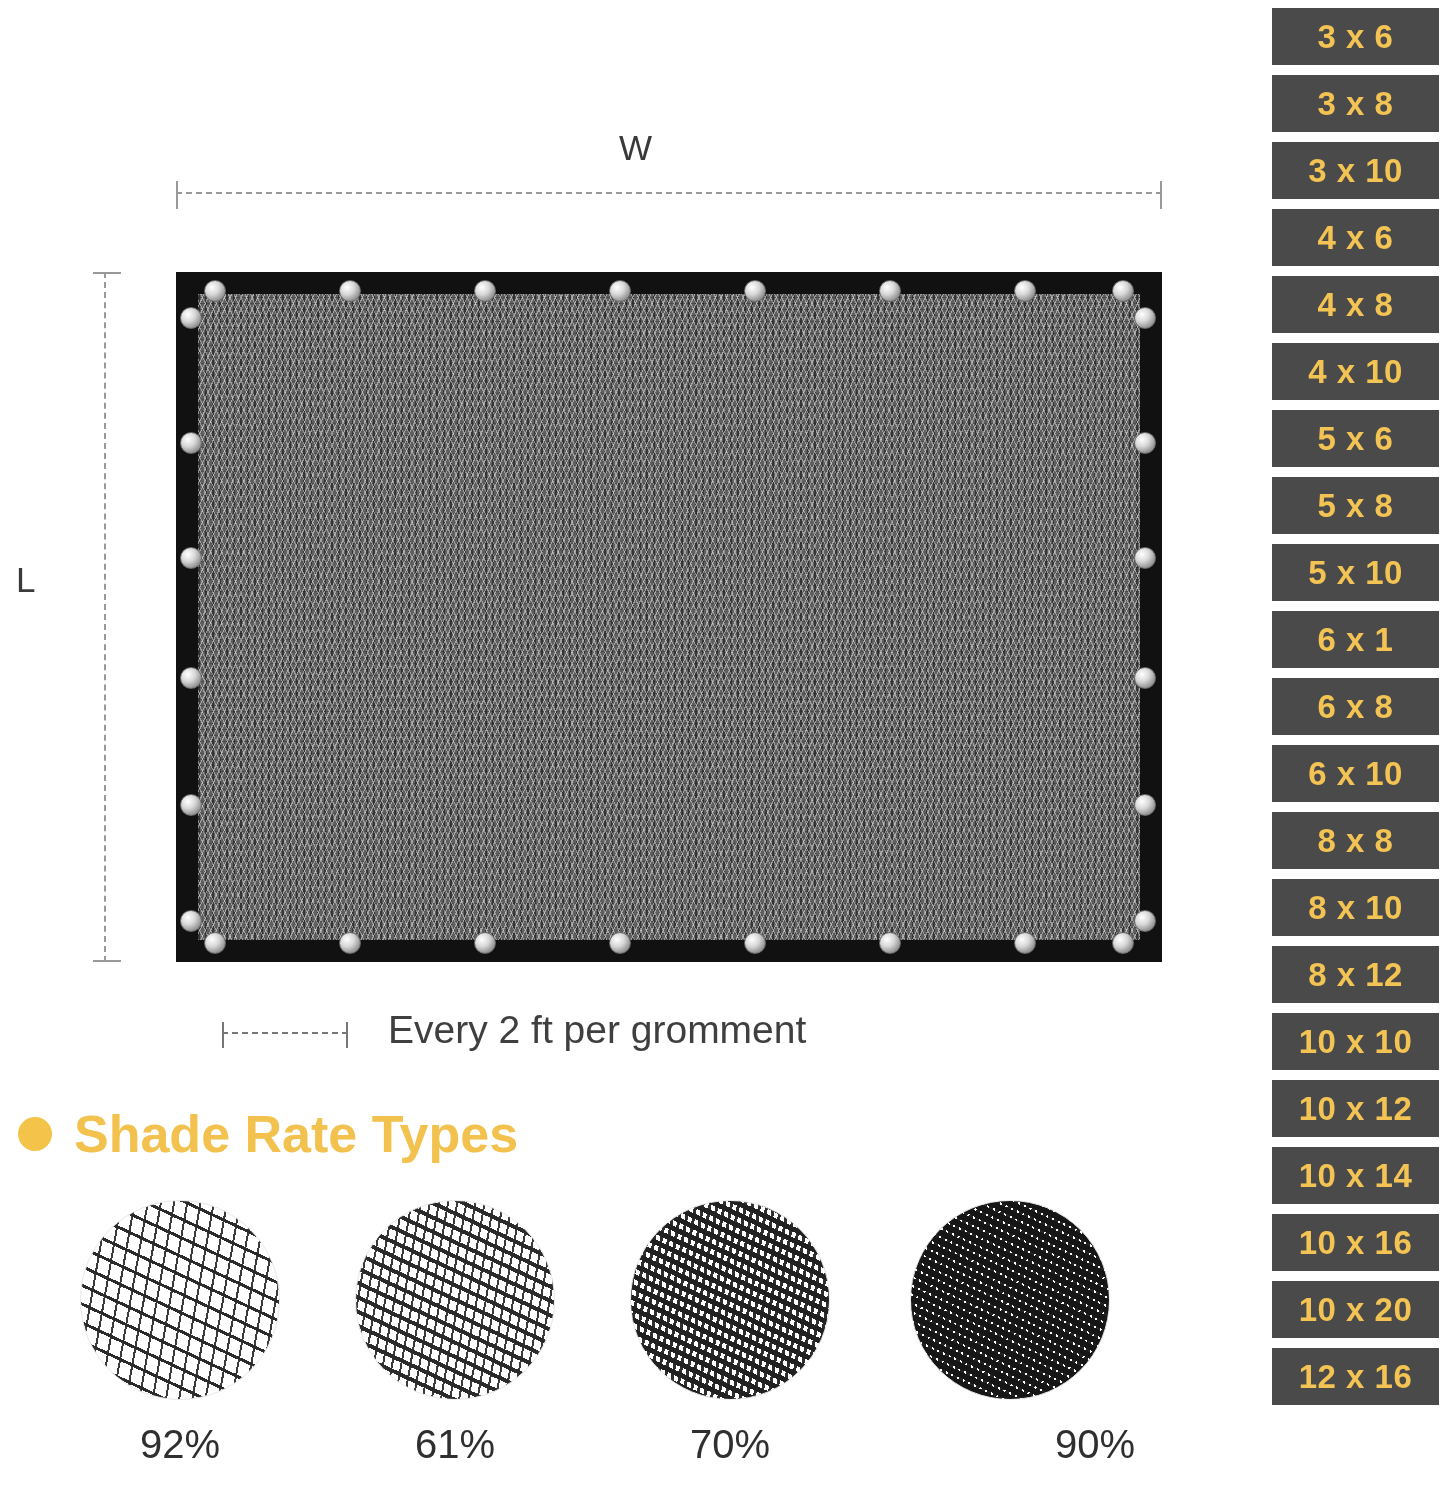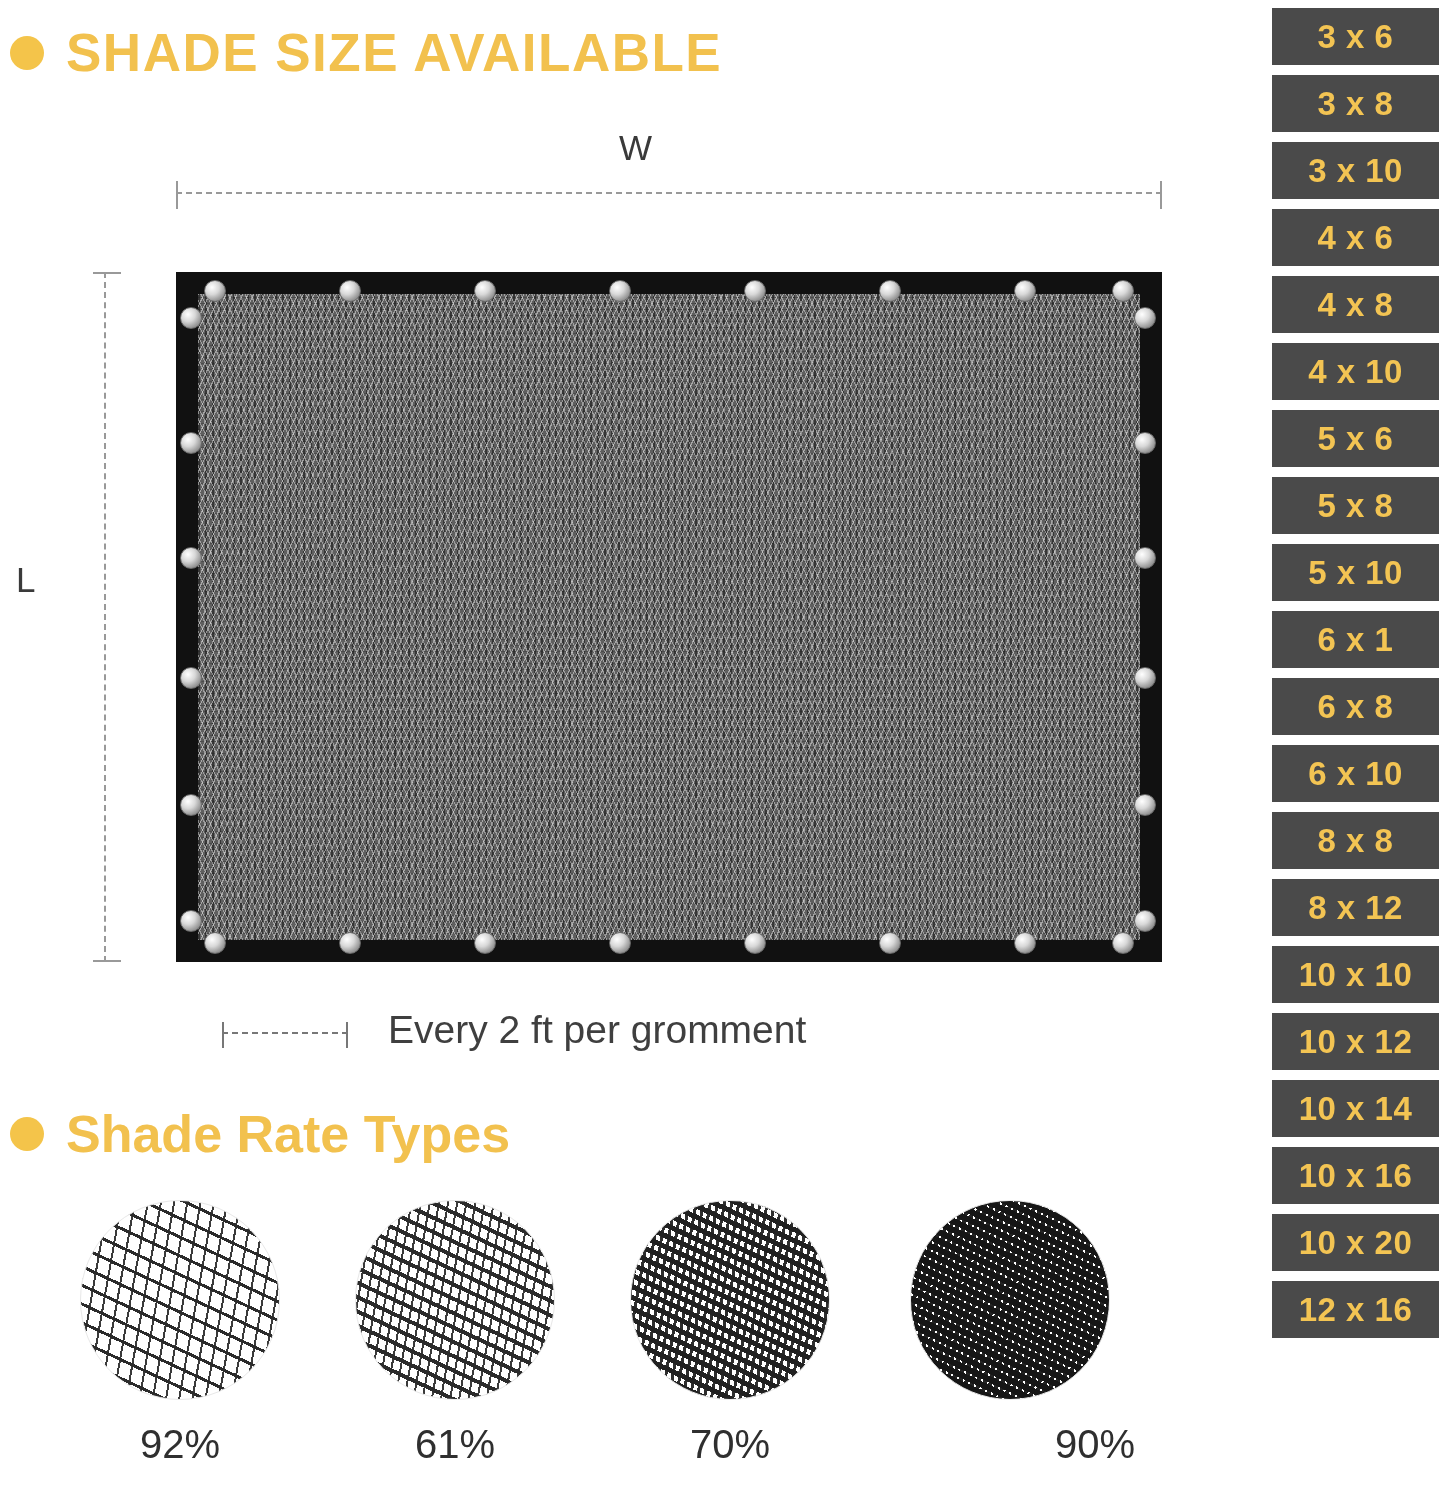--- a/index.html
+++ b/index.html
@@ -222,10 +222,6 @@
 
   <div class="left-col">
 
-    <div class="heading" id="heading-shade-size">
-      <span class="bullet"></span>
-      <span class="heading-title">SHADE SIZE AVAILABLE</span>
-    </div>
 
     <div class="diagram">
 

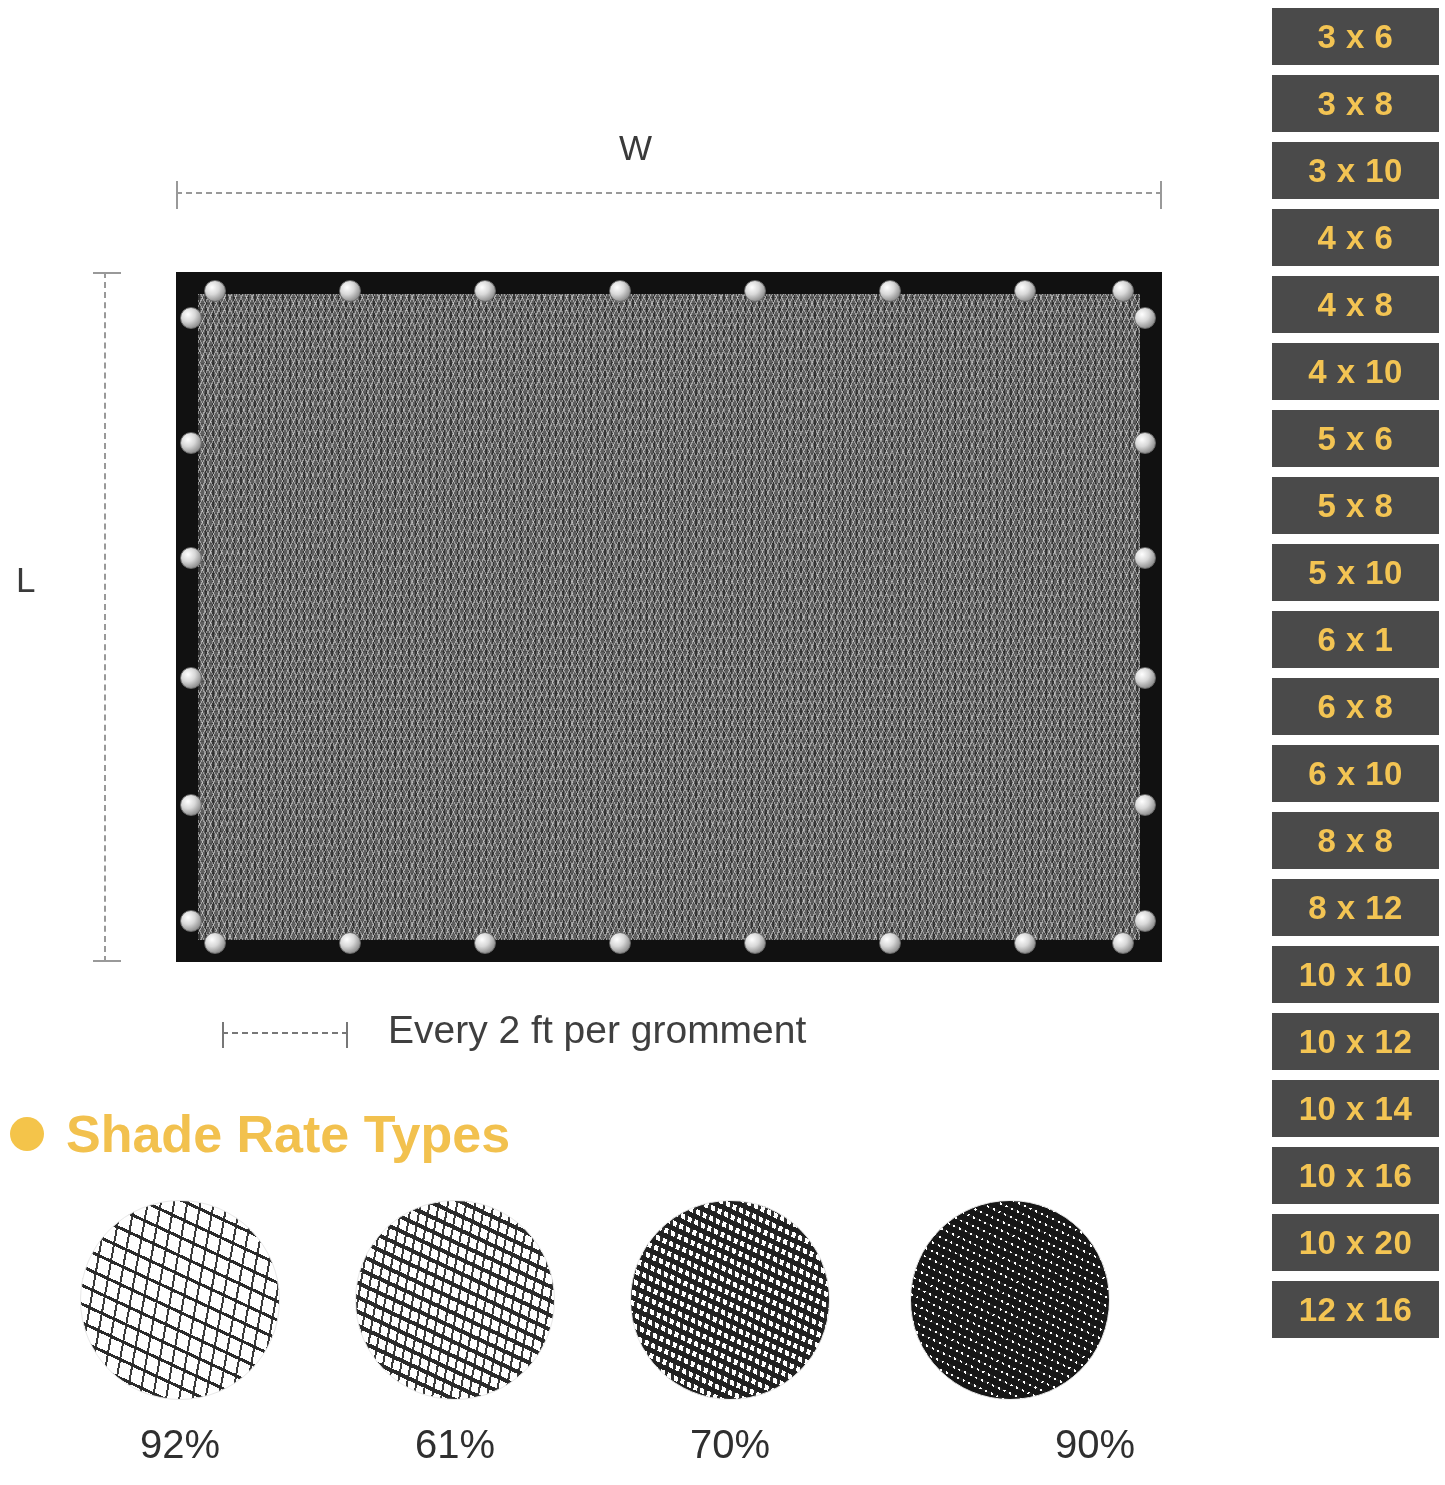--- a/index.html
+++ b/index.html
@@ -316,6 +316,7 @@
       <div class="size-item">6 x 8</div>
       <div class="size-item">6 x 10</div>
       <div class="size-item">8 x 8</div>
+      <div class="size-item">8 x 10</div>
       <div class="size-item">8 x 12</div>
       <div class="size-item">10 x 10</div>
       <div class="size-item">10 x 12</div>

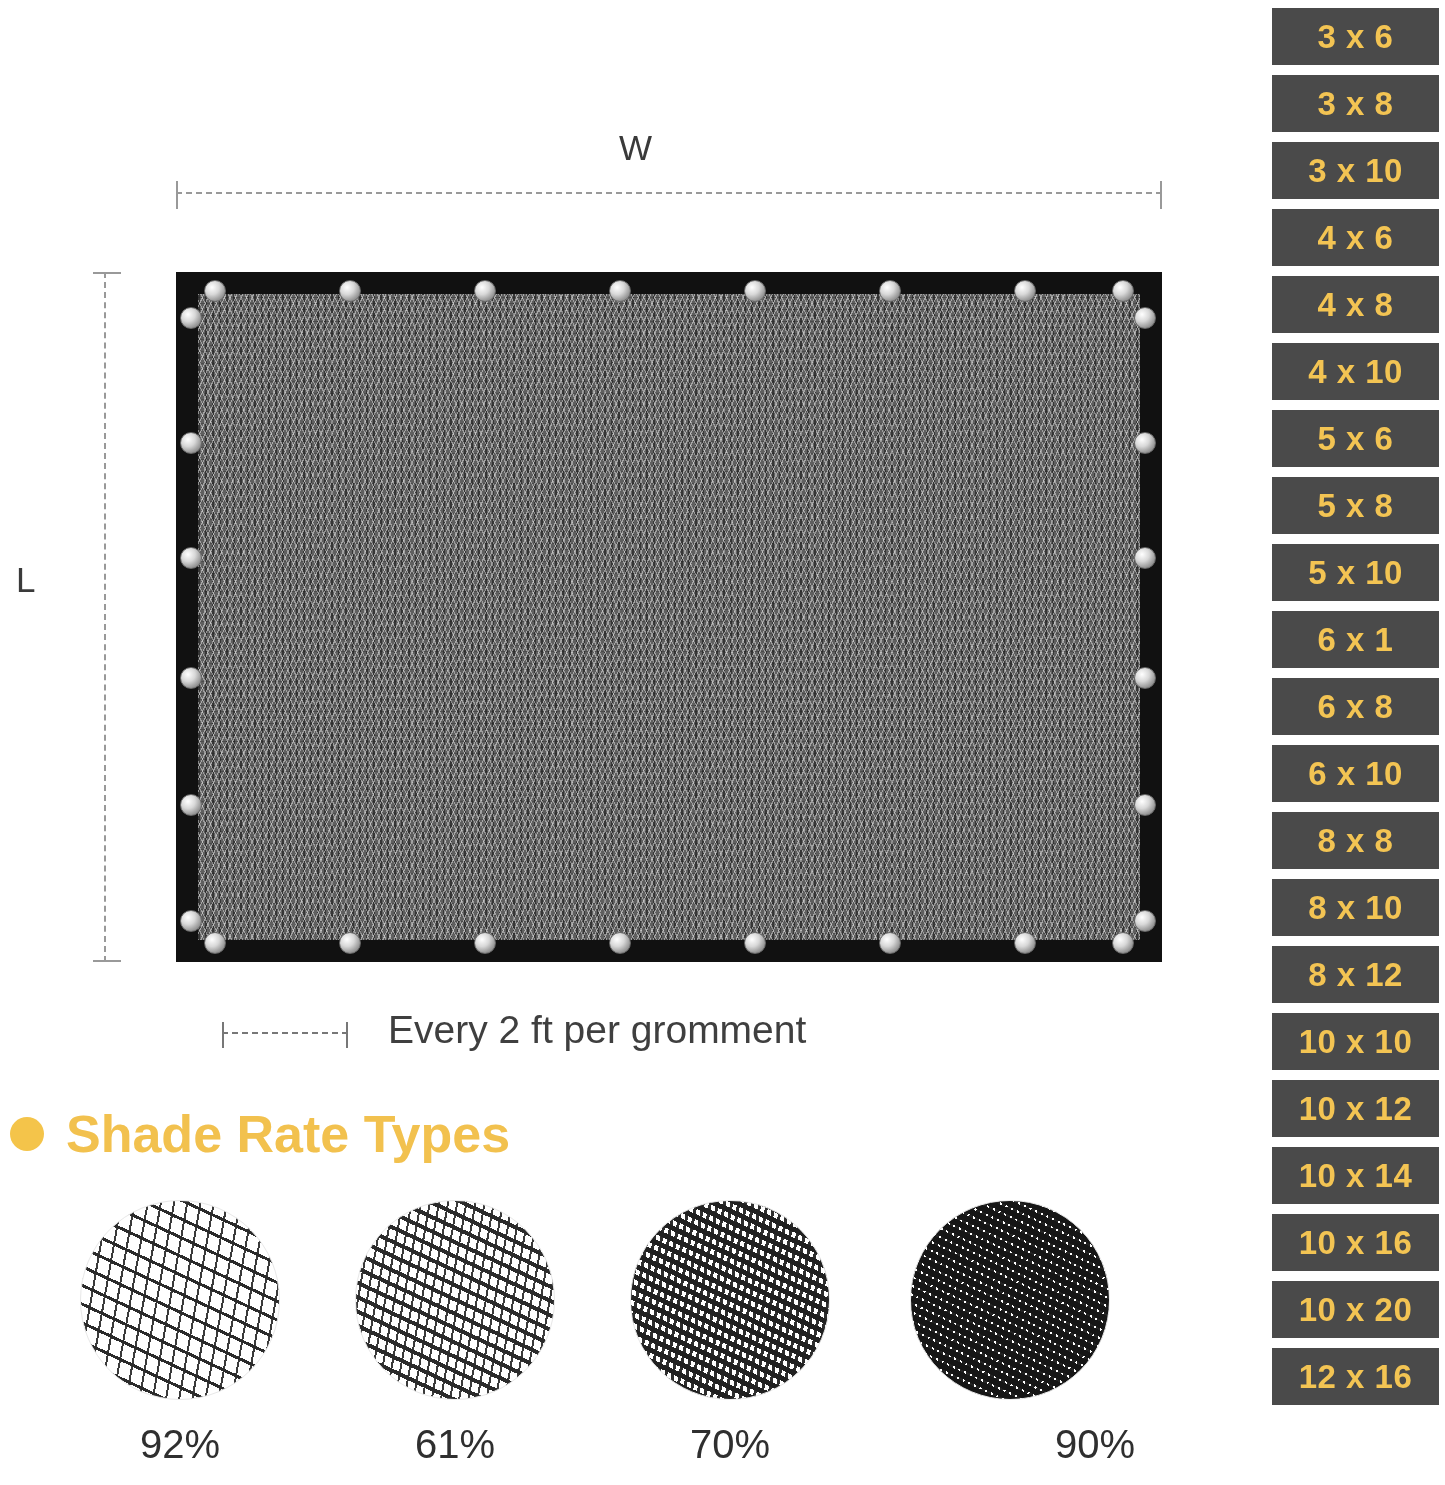--- a/index.html
+++ b/index.html
@@ -56,7 +56,7 @@
   }
   #heading-shade-size { left: 10px; top: 22px; }
   #heading-shade-size .heading-title { letter-spacing: 1.5px; }
-  #heading-shade-rate { left: 10px; top: 1104px; text-align: center; }
+  #heading-shade-rate { left: 18px; top: 1104px; text-align: center; }
   #heading-shade-rate .heading-title { font-size: 52px; letter-spacing: 0px; }
 
   

